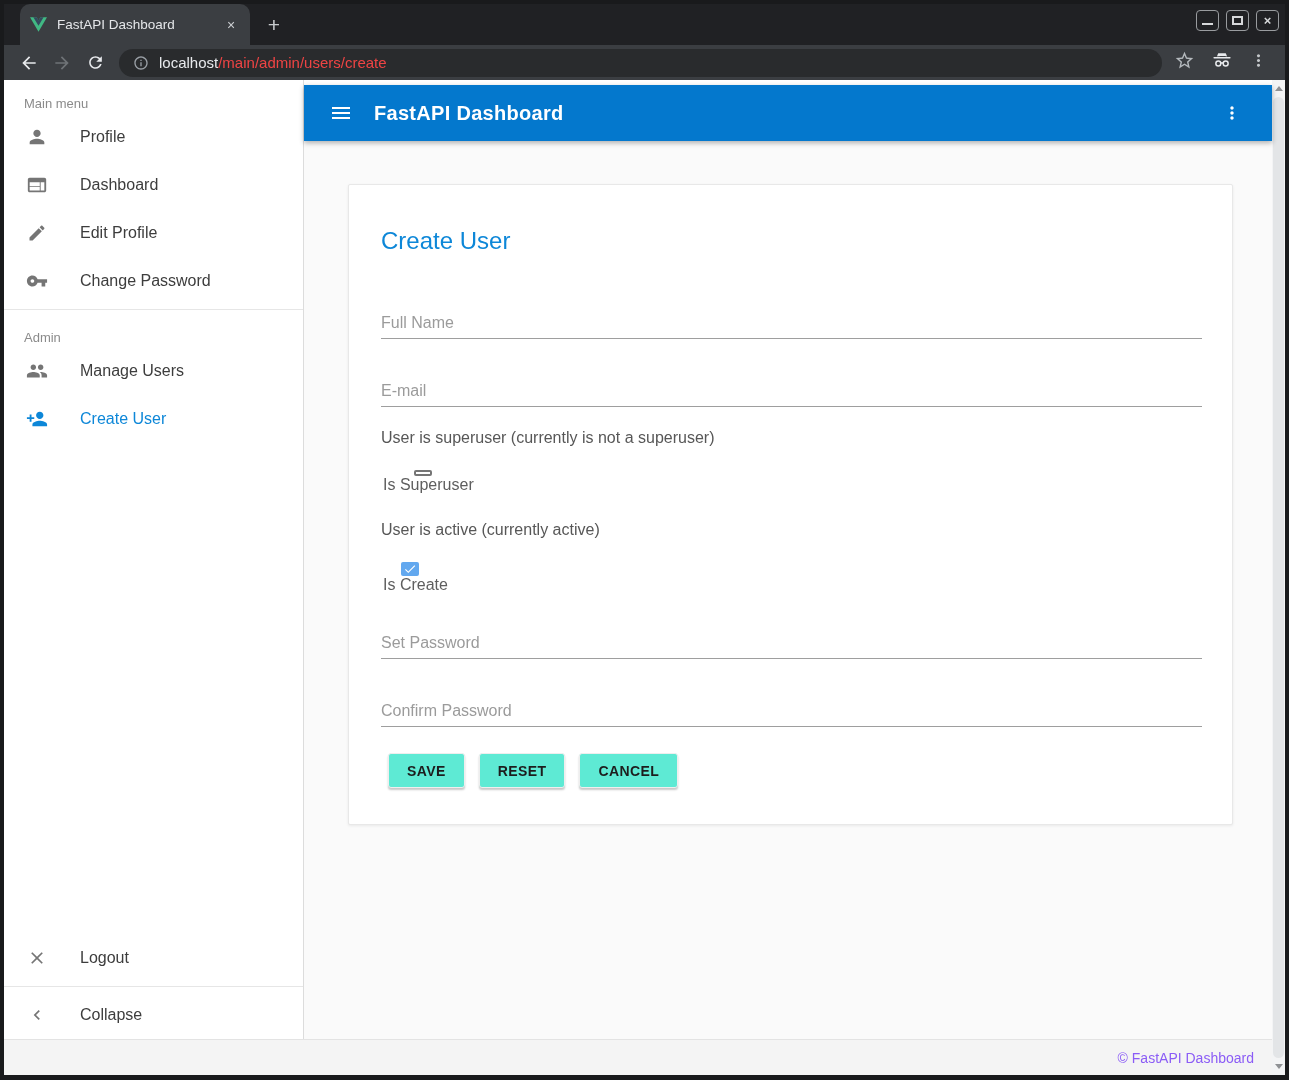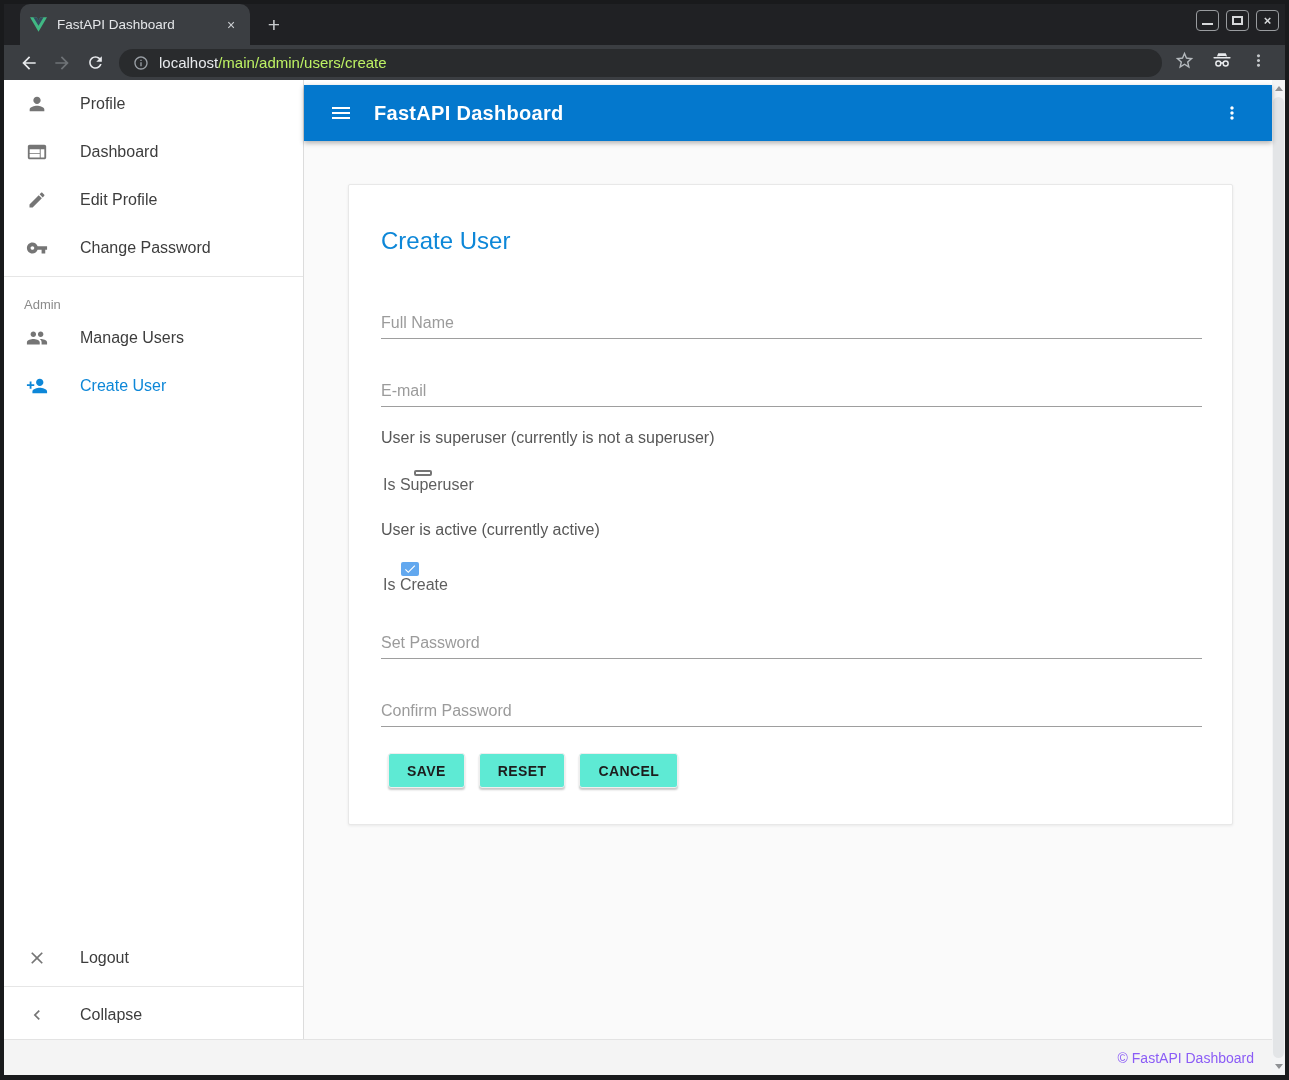--- a/index.html
+++ b/index.html
@@ -29,7 +29,7 @@
               display:flex; align-items:center; padding:0 14px; }
   .url-pill svg { flex:0 0 auto; margin-right:10px; }
   .url-host { color:#e8eaed; font-size:15px; }
-  .url-path { color:#bef264; font-size:15px; }
+  .url-path { color:#ef4444; font-size:15px; }
   .tb-right { display:flex; align-items:center; gap:16px; padding-right:4px; }
 
   

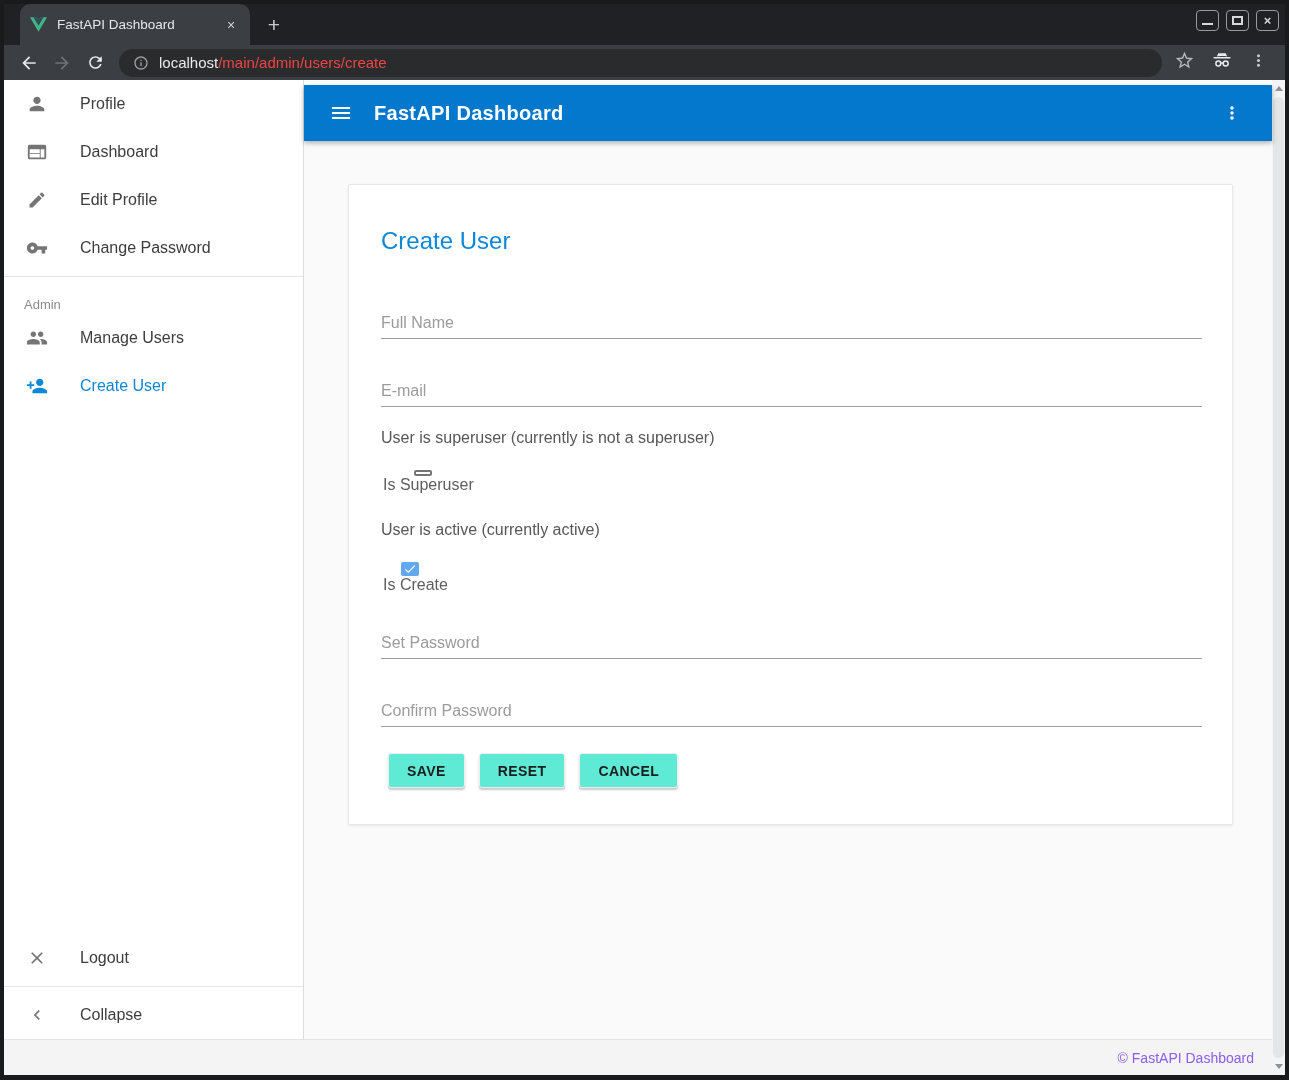--- a/index.html
+++ b/index.html
@@ -164,6 +164,7 @@
     <div class="top-strip"></div>
 
     <aside class="sidebar">
+      <div class="section-label">Main menu</div>
 
       <div class="side-item">
         <span class="s-icon">

